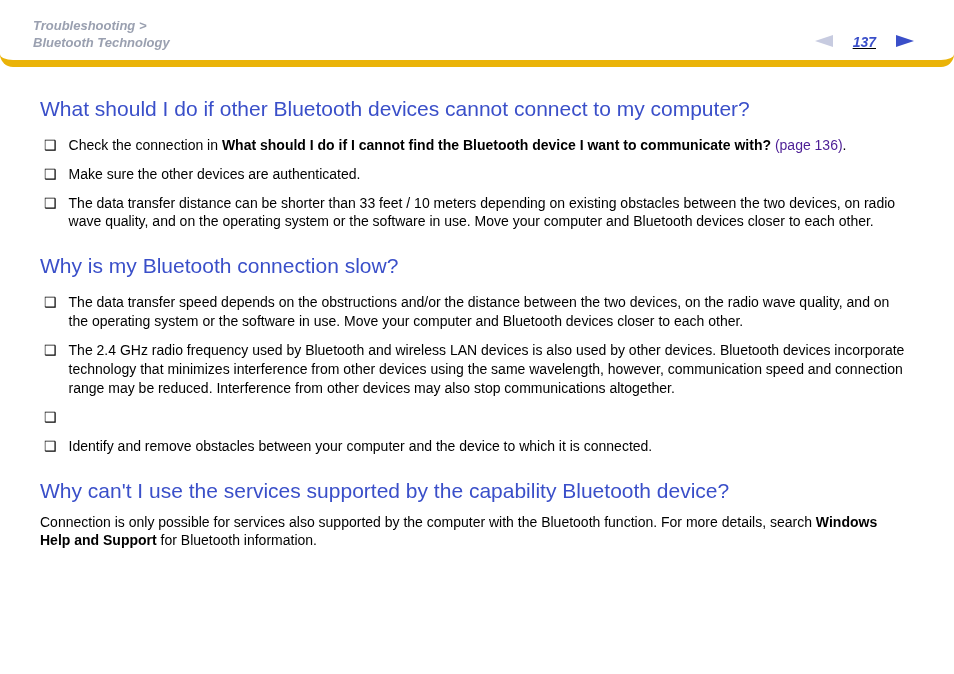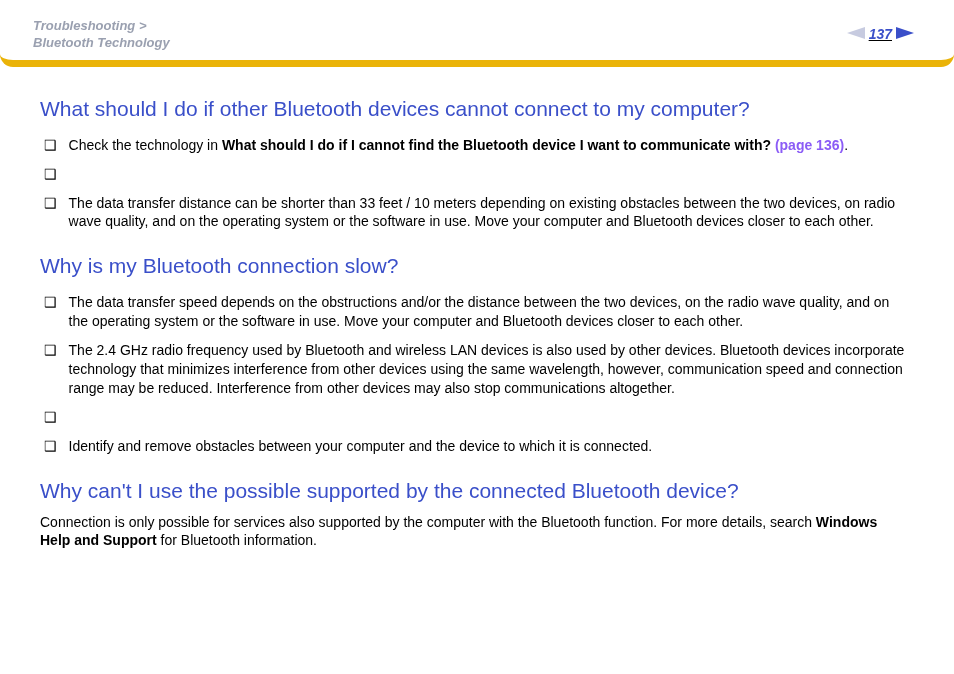--- a/index.html
+++ b/index.html
@@ -33,8 +33,8 @@
   .page-nav {
     display: flex;
     align-items: center;
-    gap: 4px;
-    margin-top: 8px;
+    gap: 20px;
+    margin-top: 16px;
     text-decoration: underline;
   }
   .page-num {

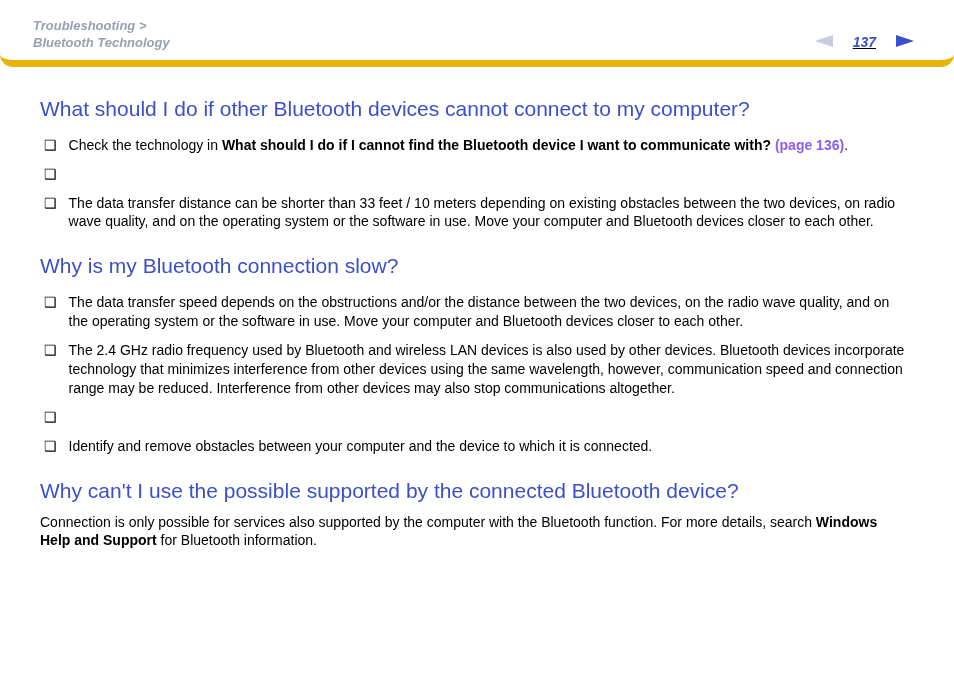--- a/index.html
+++ b/index.html
@@ -112,7 +112,7 @@
     <li>
       <span class="bullet-icon">❑</span>
       <span class="li-text">
-        <span>Check the technology in </span><span class="bold">What should I do if I cannot find the Bluetooth device I want to communicate with? </span><span class="link">(page 136)</span><span>.</span>
+        <span>Check the connection in </span><span class="bold">What should I do if I cannot find the Bluetooth device I want to communicate with? </span><span class="link">(page 136)</span><span>.</span>
       </span>
     </li>
     <li>

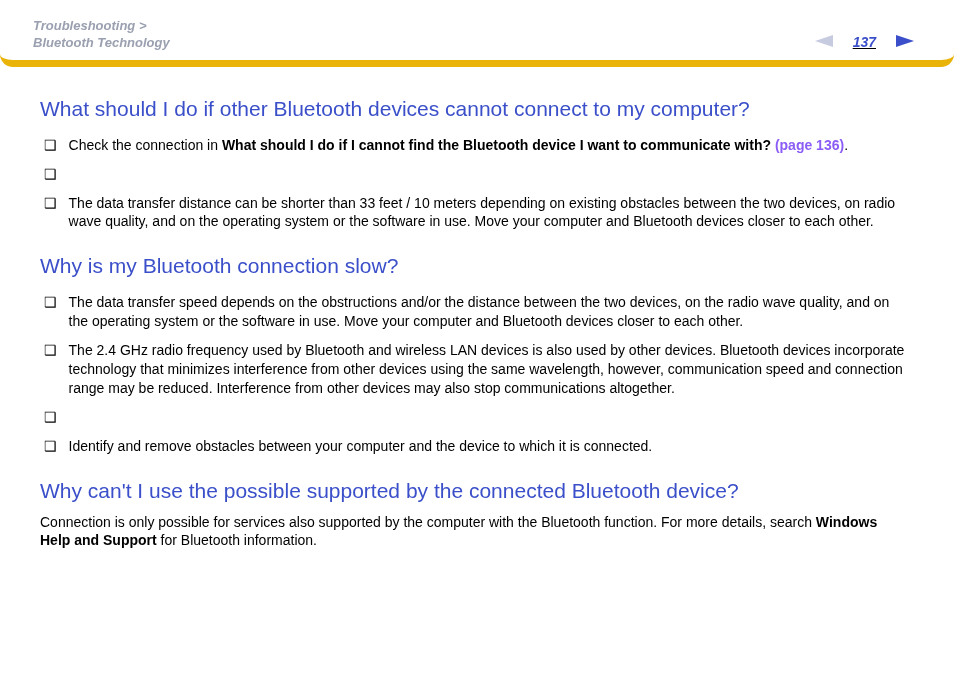--- a/index.html
+++ b/index.html
@@ -75,7 +75,7 @@
   }
   .li-text { flex: 1 1 auto; }
   .bold { font-weight: bold; text-align: center; }
-  .link { color: #8b5cf6; font-weight: bold; }
+  .link { color: #4c1d95; font-weight: normal; }
   p.body-text {
     margin: 0 0;
     line-height: 1.35;

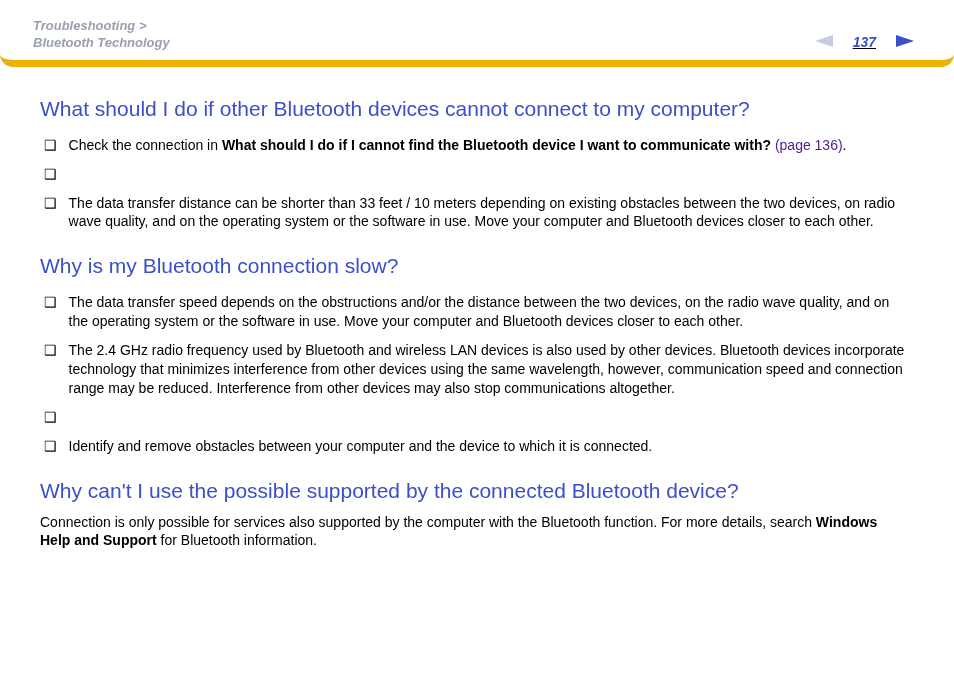--- a/index.html
+++ b/index.html
@@ -117,6 +117,7 @@
     </li>
     <li>
       <span class="bullet-icon">❑</span>
+      <span class="li-text">Make sure the other devices are authenticated.</span>
     </li>
     <li>
       <span class="bullet-icon">❑</span>

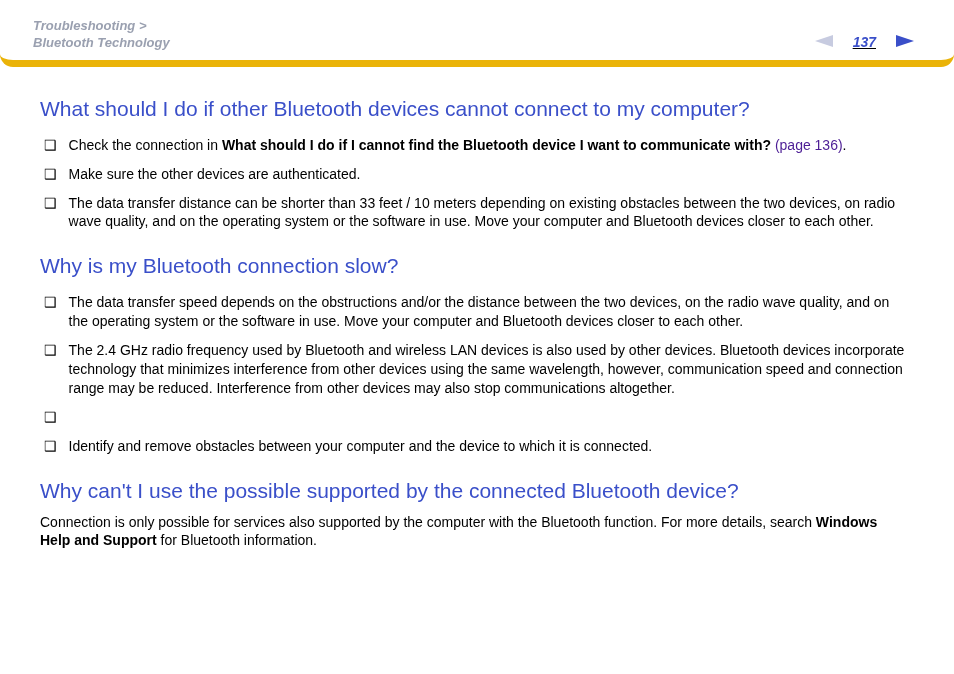--- a/index.html
+++ b/index.html
@@ -144,7 +144,7 @@
     </li>
   </ul>
 
-  <h2>Why can't I use the possible supported by the connected Bluetooth device?</h2>
+  <h2>Why can't I use the services supported by the capability Bluetooth device?</h2>
   <p class="body-text">
     <span>Connection is only possible for services also supported by the computer with the Bluetooth function. For more details, search </span><span class="bold">Windows Help and Support</span><span> for Bluetooth information.</span>
   </p>

